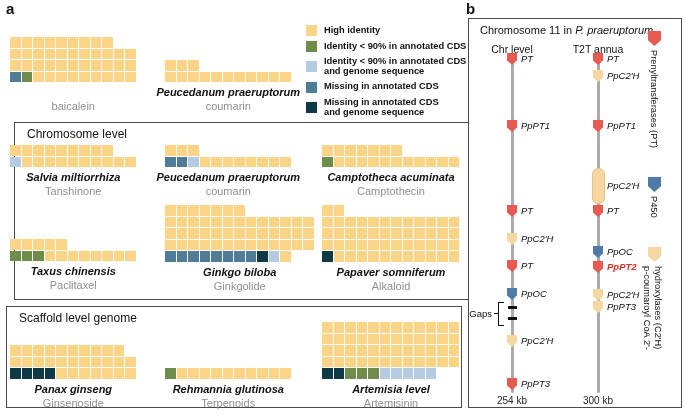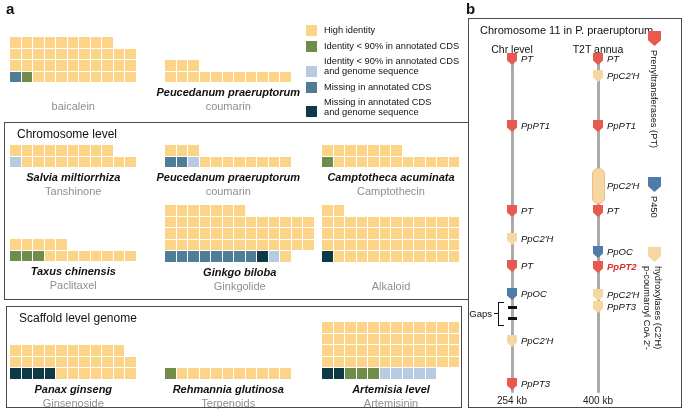--- a/index.html
+++ b/index.html
@@ -16,7 +16,7 @@
   .sp-compound{position:absolute;left:50%;transform:translateX(-50%);white-space:nowrap;
            font-size:11px;color:#8f8f8f;}
   .legend-a{position:absolute;left:306px;top:25px;}
-  .legend-row{display:flex;align-items:flex-end;margin-bottom:5px;}
+  .legend-row{display:flex;align-items:center;margin-bottom:5px;font-weight:bold;}
   .legend-swatch{width:11px;height:11px;flex:0 0 11px;margin-right:7px;margin-top:0px;}
   .legend-text{font-size:9.3px;line-height:1.06;color:#111;}
   #panel-b{position:absolute;left:468px;top:18px;width:214px;height:390px;

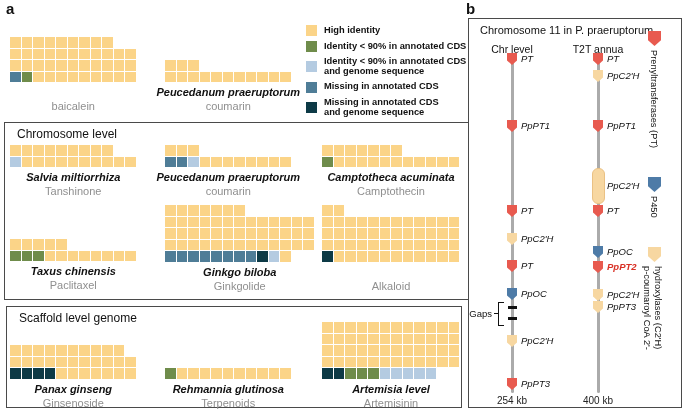--- a/index.html
+++ b/index.html
@@ -22,7 +22,7 @@
   #panel-b{position:absolute;left:468px;top:18px;width:214px;height:390px;
            border:1.5px solid #4a4a4a;box-sizing:border-box;background:#fff;}
   .pb-title{position:absolute;left:11px;top:5px;font-size:11px;color:#111;white-space:nowrap;}
-  .pb-title .it{}
+  .pb-title .it{font-style:italic;}
   .pb-header{position:absolute;transform:translateX(-50%);font-size:10.5px;color:#111;white-space:nowrap;}
   .chrom-line{position:absolute;width:3px;border-radius:2px;background:#ababab;}
   .gene-icon{position:absolute;width:10px;height:12px;

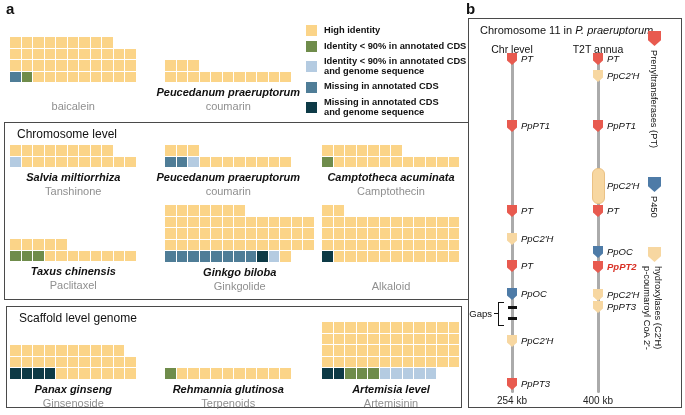--- a/index.html
+++ b/index.html
@@ -50,7 +50,7 @@
   <div class="panel-label" style="left:6px;top:0px;">a</div>
   <div class="panel-label" style="left:466px;top:0px;">b</div>
 
-  <div class="box" style="left:4px;top:122px;width:528px;height:178px;">
+  <div class="box" style="left:14px;top:122px;width:528px;height:178px;">
     <div class="section-title">Chromosome level</div>
   </div>
   <div class="box" style="left:6px;top:306px;width:456px;height:102px;">

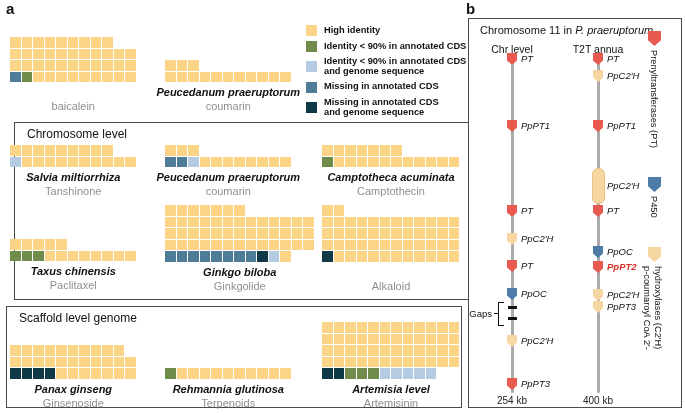--- a/index.html
+++ b/index.html
@@ -463,6 +463,7 @@
         <span class="cell" style="background: rgb(251, 212, 136);"></span>
         <span class="cell" style="background: rgb(251, 212, 136);"></span>
       </div>
+      <div class="sp-name" style="top: 60.5px;">Papaver somniferum</div>
       <div class="sp-compound" style="top: 74.5px;">Alkaloid</div>
     </div>
     <div class="grid" style="left: 10px; top: 345px; width: 126.5px;">

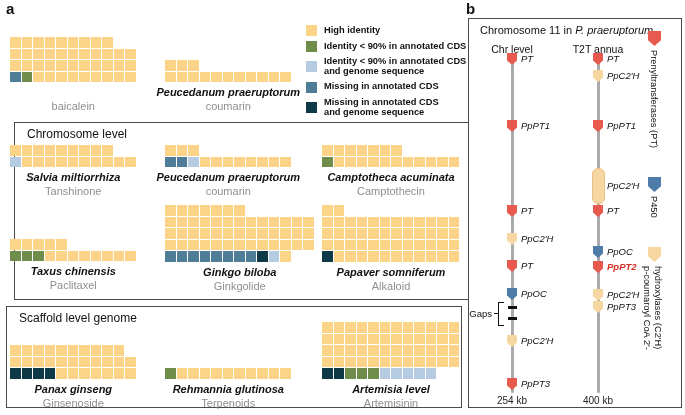--- a/index.html
+++ b/index.html
@@ -140,7 +140,7 @@
       <div class="gene-label" style="left: 138px; top: 270px;">PpC2'H</div>
       <span class="gene-icon" style="background: rgb(247, 215, 161); left: 124px; top: 282px;"></span>
       <div class="gene-label" style="left: 138px; top: 282px;">PpPT3</div>
-      <div class="kb-label" style="left: 129px; top: 376px;">400 kb</div>
+      <div class="kb-label" style="left: 129px; top: 376px;">300 kb</div>
       <span class="pb-legend-icon" style="background: rgb(232, 90, 79); left: 179px; top: 12px;"></span>
       <div class="pb-vtext" style="left: 180px; top: 31px;">
         <span>Prenyltransferases (PT)</span>

